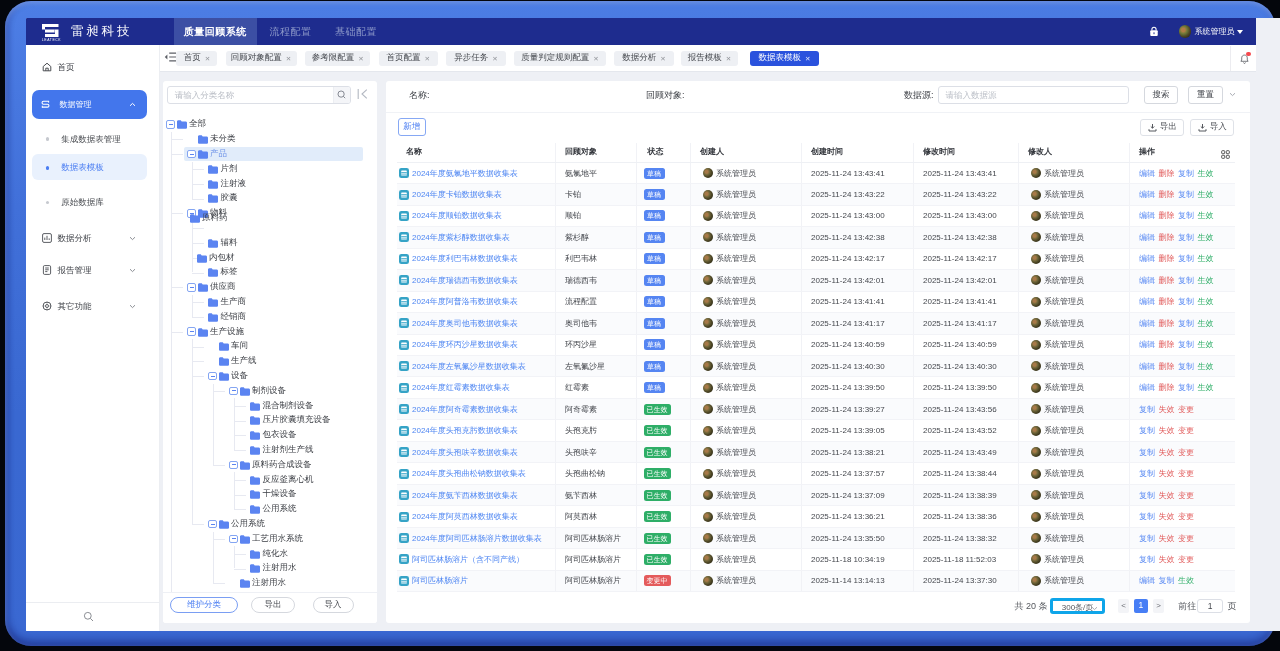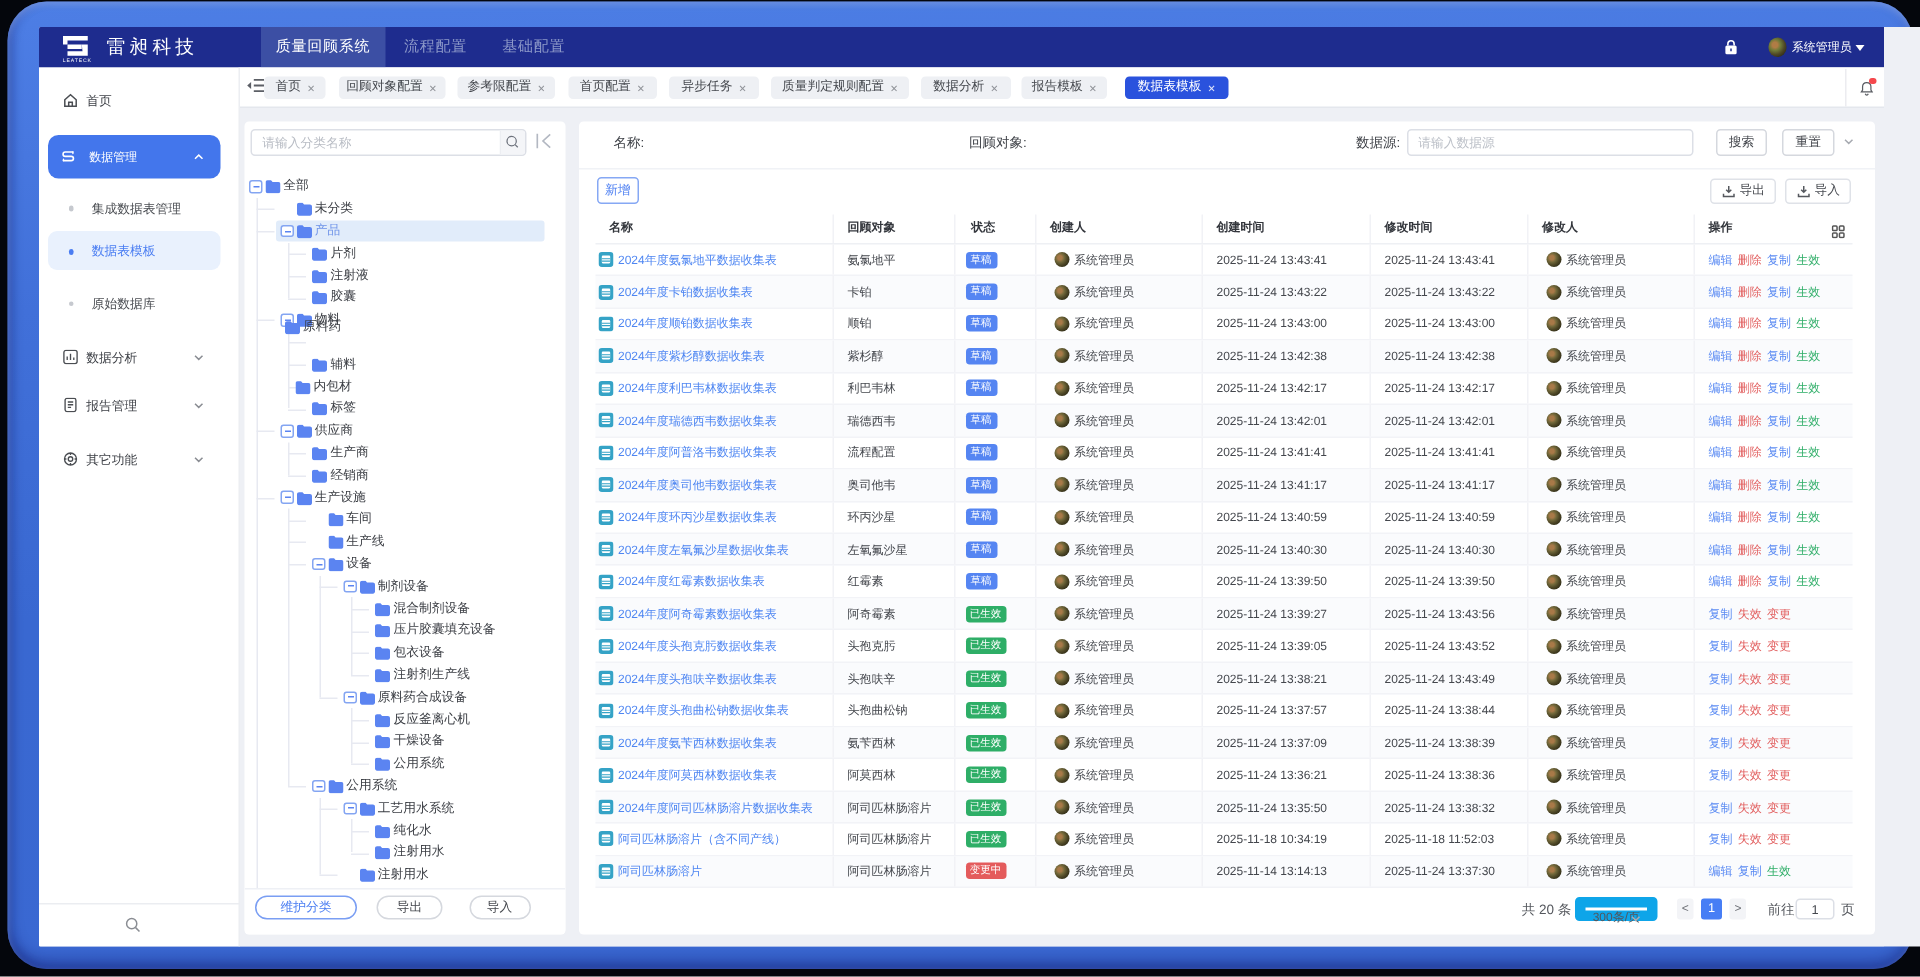--- a/index.html
+++ b/index.html
@@ -14,7 +14,7 @@
 .logo{position:absolute;left:14.5px;top:5px}
 .brand{position:absolute;left:45px;top:0;height:27px;line-height:27px;color:#fff;font-size:12.5px;letter-spacing:2.8px}
 .ntab{position:absolute;top:0;height:27px;line-height:27px;text-align:center;font-size:10px;color:#8d99c9;letter-spacing:.5px}
-.ntab.act{background:#3c4fa4;color:#fff;font-weight:normal}
+.ntab.act{background:#3c4fa4;color:#fff;font-weight:bold}
 .lock{position:absolute;left:1123px;top:8px}
 .nav .av2{position:absolute;left:1152.5px;top:7px;width:12.5px;height:12.5px;border-radius:50%;
  background:radial-gradient(circle at 36% 38%,#b07c45 0 16%,#6f7a38 34%,#4e4726 58%,#2e2b16 82%)}

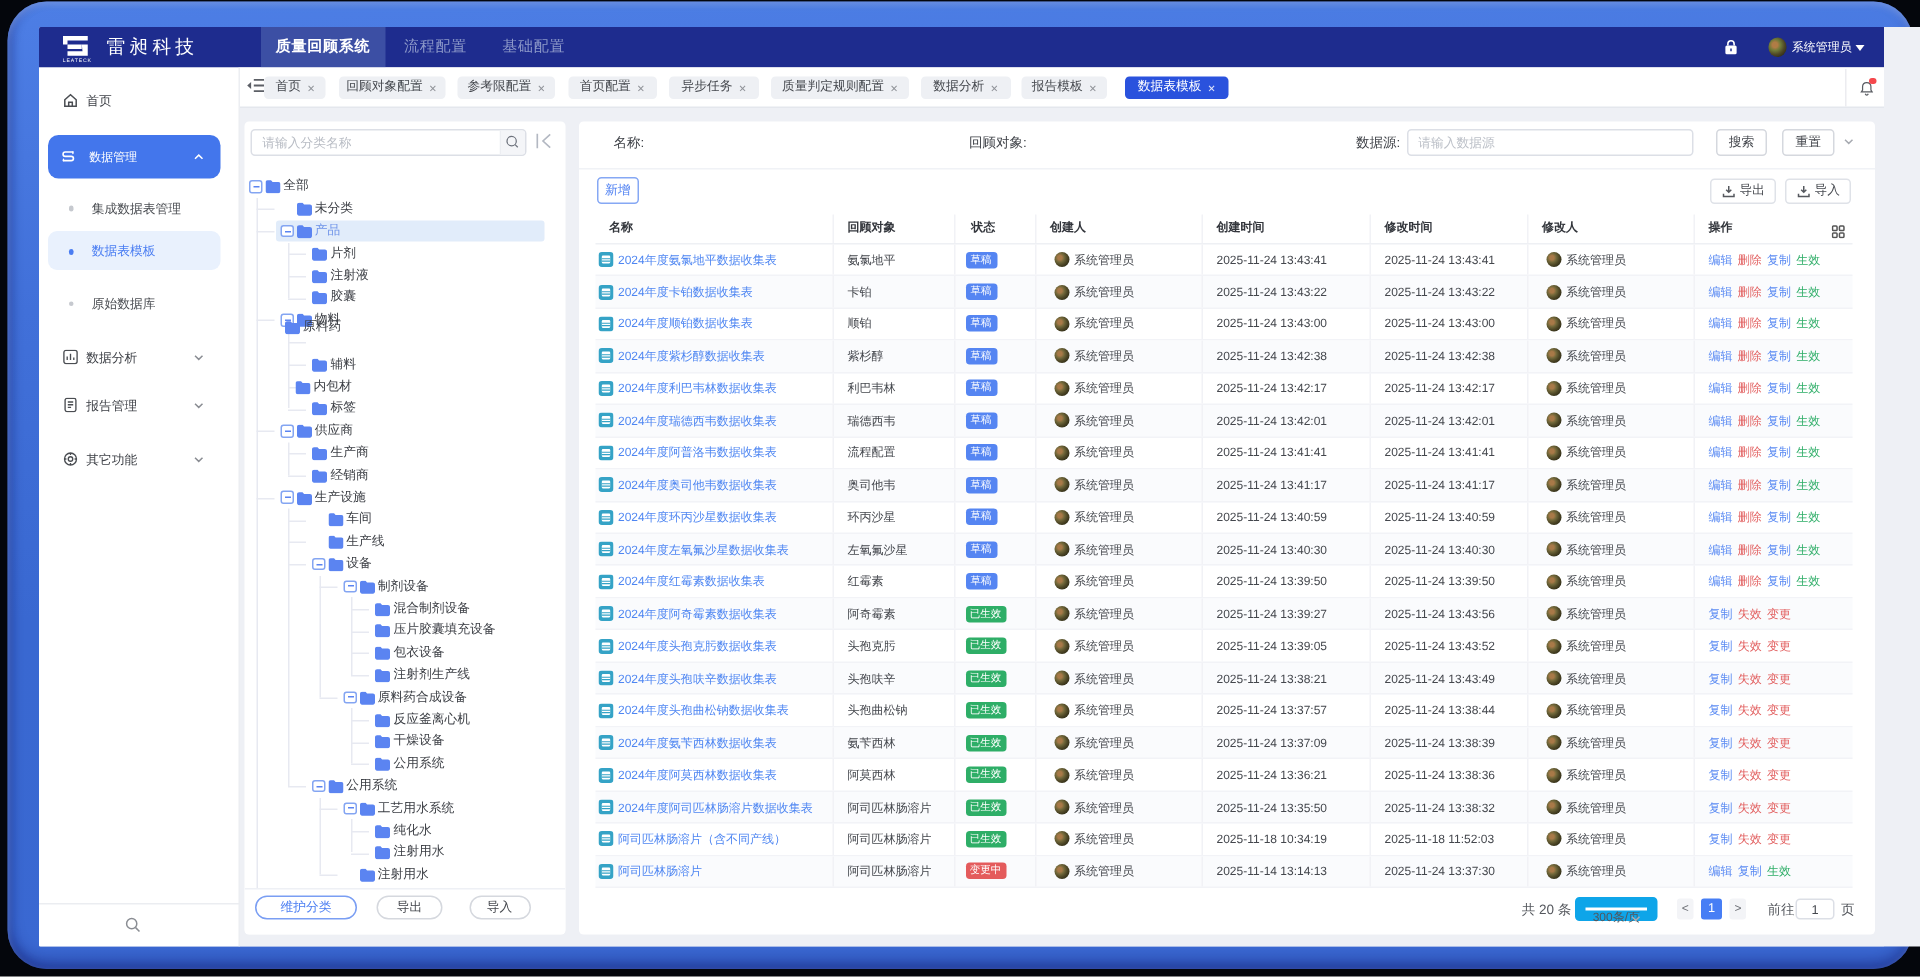--- a/index.html
+++ b/index.html
@@ -118,7 +118,7 @@
 .pg{position:absolute;left:0;top:517.5px;width:854.5px;height:16px;font-size:9px;color:#55585e}
 .pg *{position:absolute}
 .ptotal{left:629px;top:0;line-height:16px}
-.psel{left:664.3px;top:0;width:55.5px;height:15.5px;border:7px solid #0ea5e9;border-radius:3px;background:#fff;font-size:8px;color:#53565c;line-height:14px;text-align:center}
+.psel{left:664.3px;top:0;width:55.5px;height:15.5px;border:3px solid #0ea5e9;border-radius:3px;background:#fff;font-size:8px;color:#53565c;line-height:14px;text-align:center}
 .psel svg{position:absolute;right:4px;top:5px}
 .parr{top:1px;width:11.5px;height:13.5px;background:#f3f4f7;border-radius:2px;color:#6a6d73;text-align:center;line-height:13px;font-size:8px}
 .pnum{left:748.4px;top:1px;width:14.2px;height:13.5px;background:#477ef5;border-radius:2px;color:#fff;text-align:center;line-height:13.5px;font-size:8.5px}

